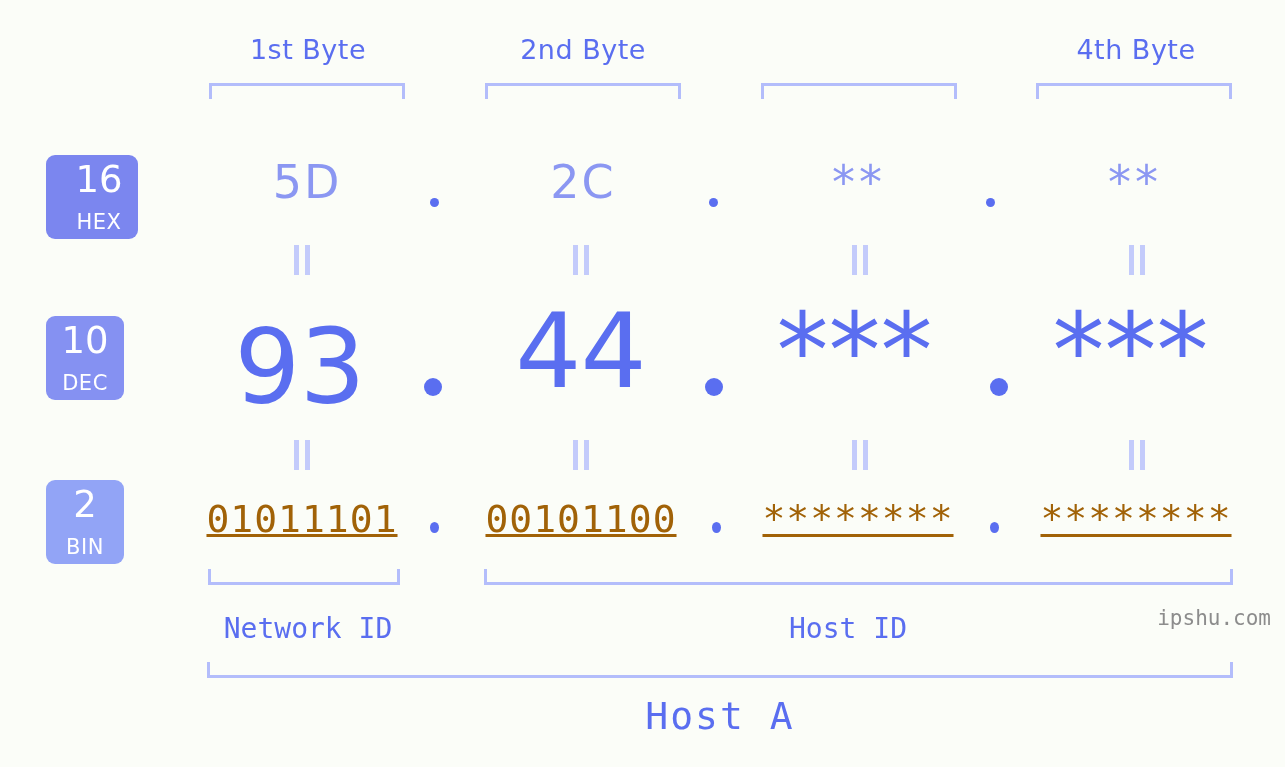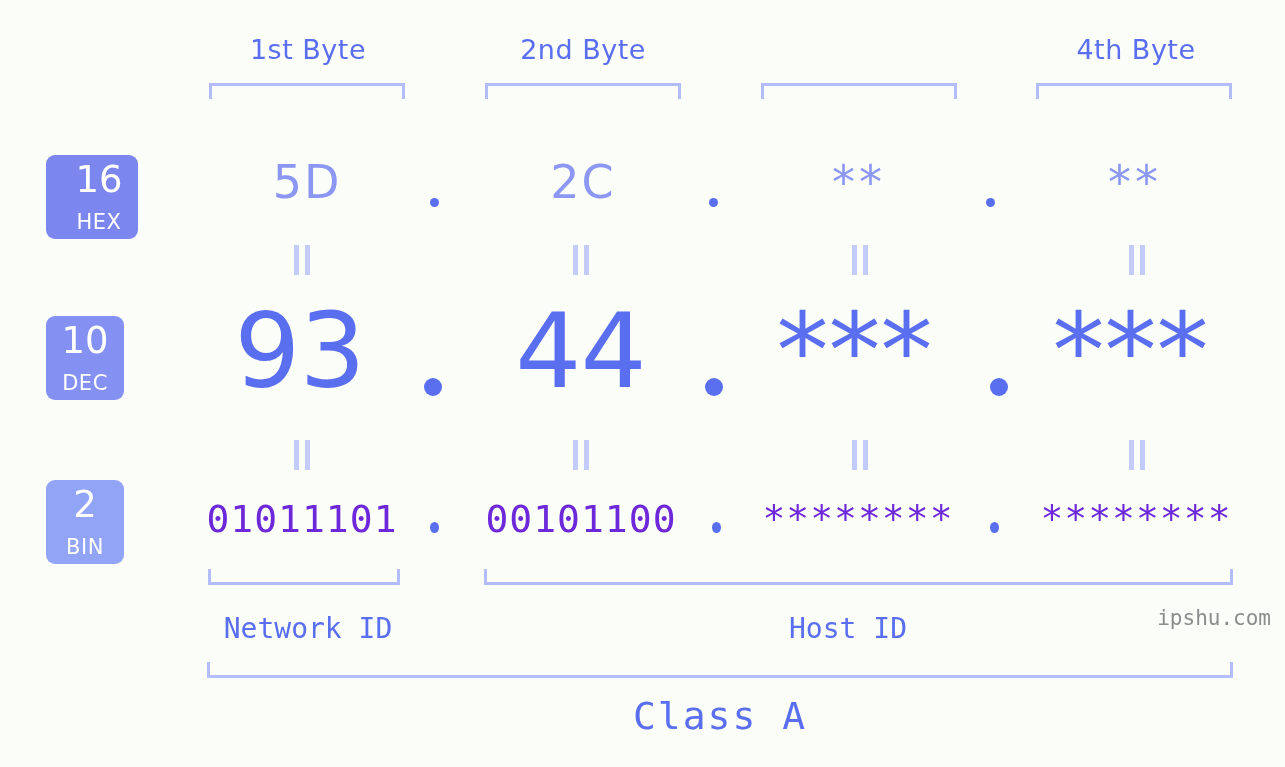--- a/index.html
+++ b/index.html
@@ -228,7 +228,7 @@
       <i></i>
     </div>
 
-  <div class="cell dec-val" style="left:197px; top:290px; width:205px;">93</div>
+  <div class="cell dec-val" style="left:197px; top:306px; width:205px;">93</div>
   <div class="cell dec-val" style="left:478px; top:290px; width:205px;">44</div>
   <div class="cell dec-star" style="left:752px; top:290px; width:205px;">***</div>
   <div class="cell dec-star" style="left:1028px; top:290px; width:205px;">***</div>

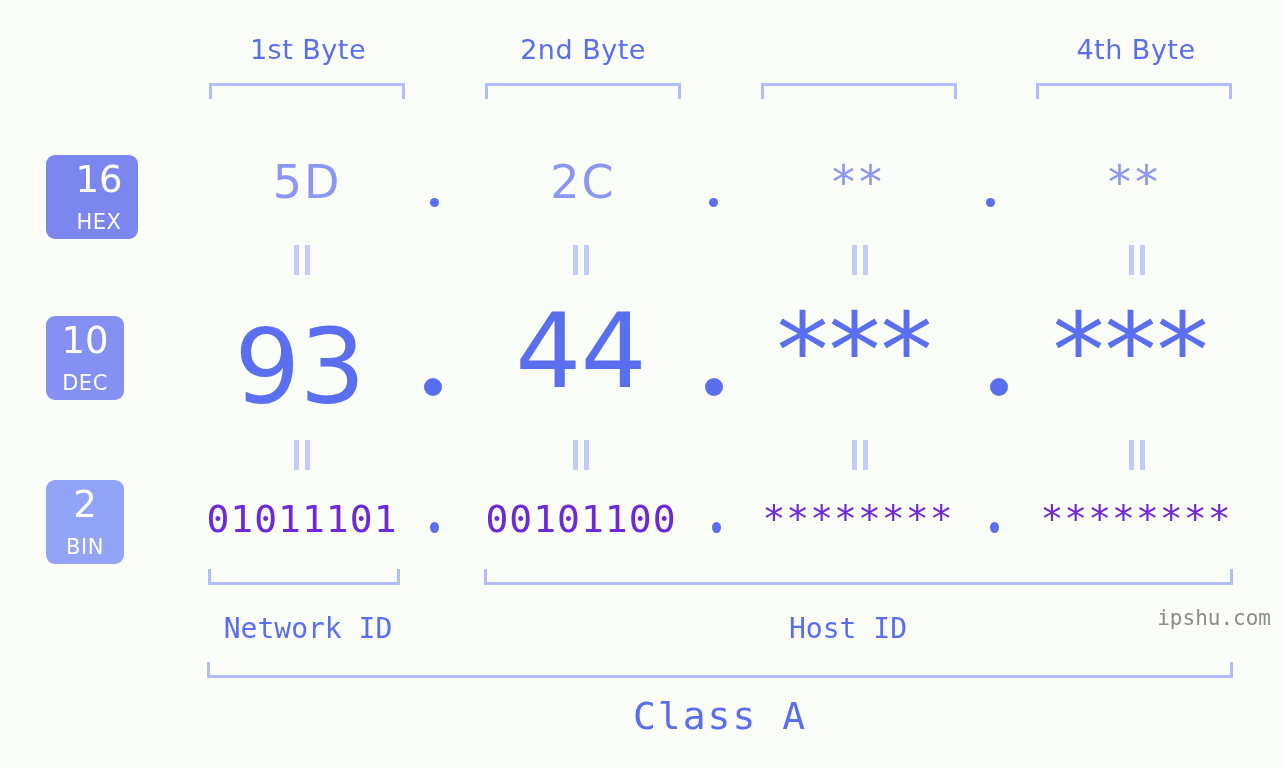--- a/index.html
+++ b/index.html
@@ -114,8 +114,9 @@
   .bin-val {
     font-family: "DejaVu Sans Mono", monospace;
     font-size: 38px;
-    color: #6d28d9;
+    color: #a16207;
     letter-spacing: 1px;
+    text-decoration: underline;
   }
 
   

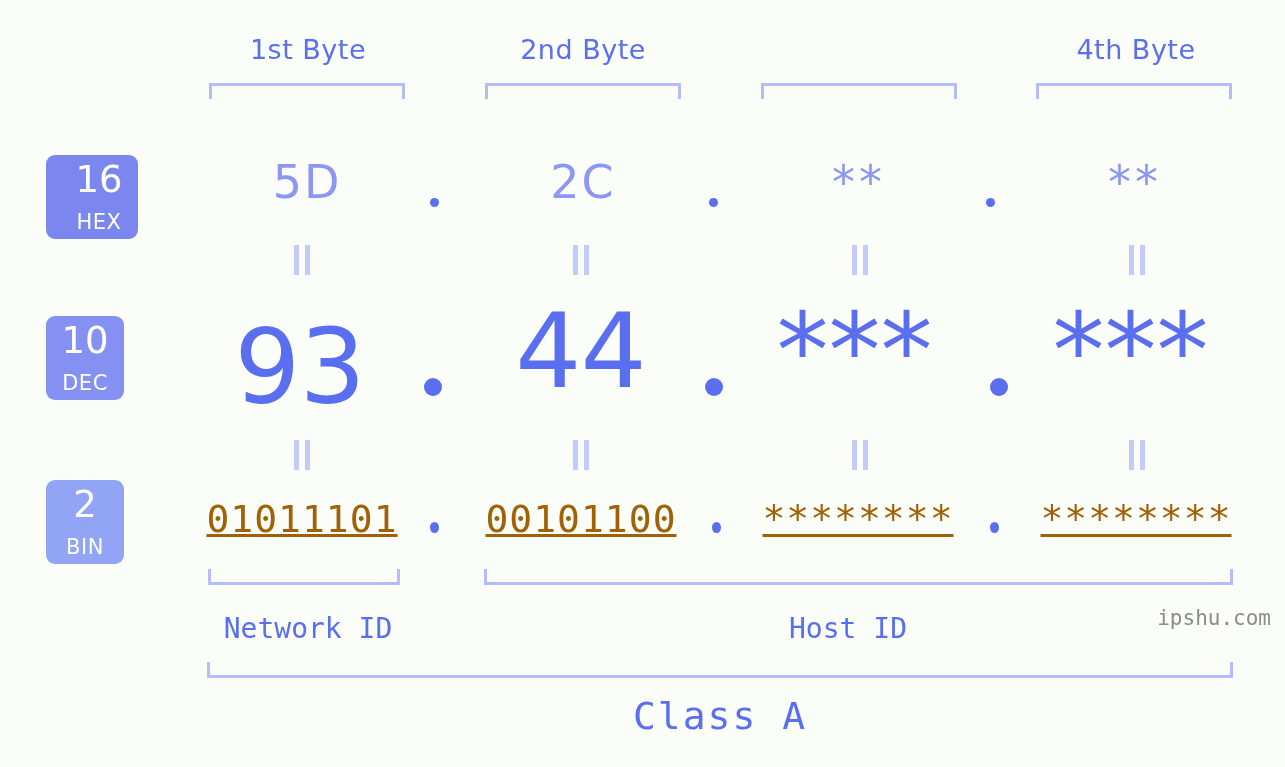--- a/index.html
+++ b/index.html
@@ -271,7 +271,7 @@
   <div class="caption" style="left:204px; top:612px; width:208px;">Network ID</div>
 
   <div class="bracket-bottom" style="left:207px; top:662px; width:1026px;"></div>
-  <div class="class-caption" style="left:207px; top:694px; width:1026px;">Class A</div>
+  <div class="class-caption" style="left:207px; top:694px; width:1026px;">Host A</div>
 
   <div class="watermark">ipshu.com</div>
 

